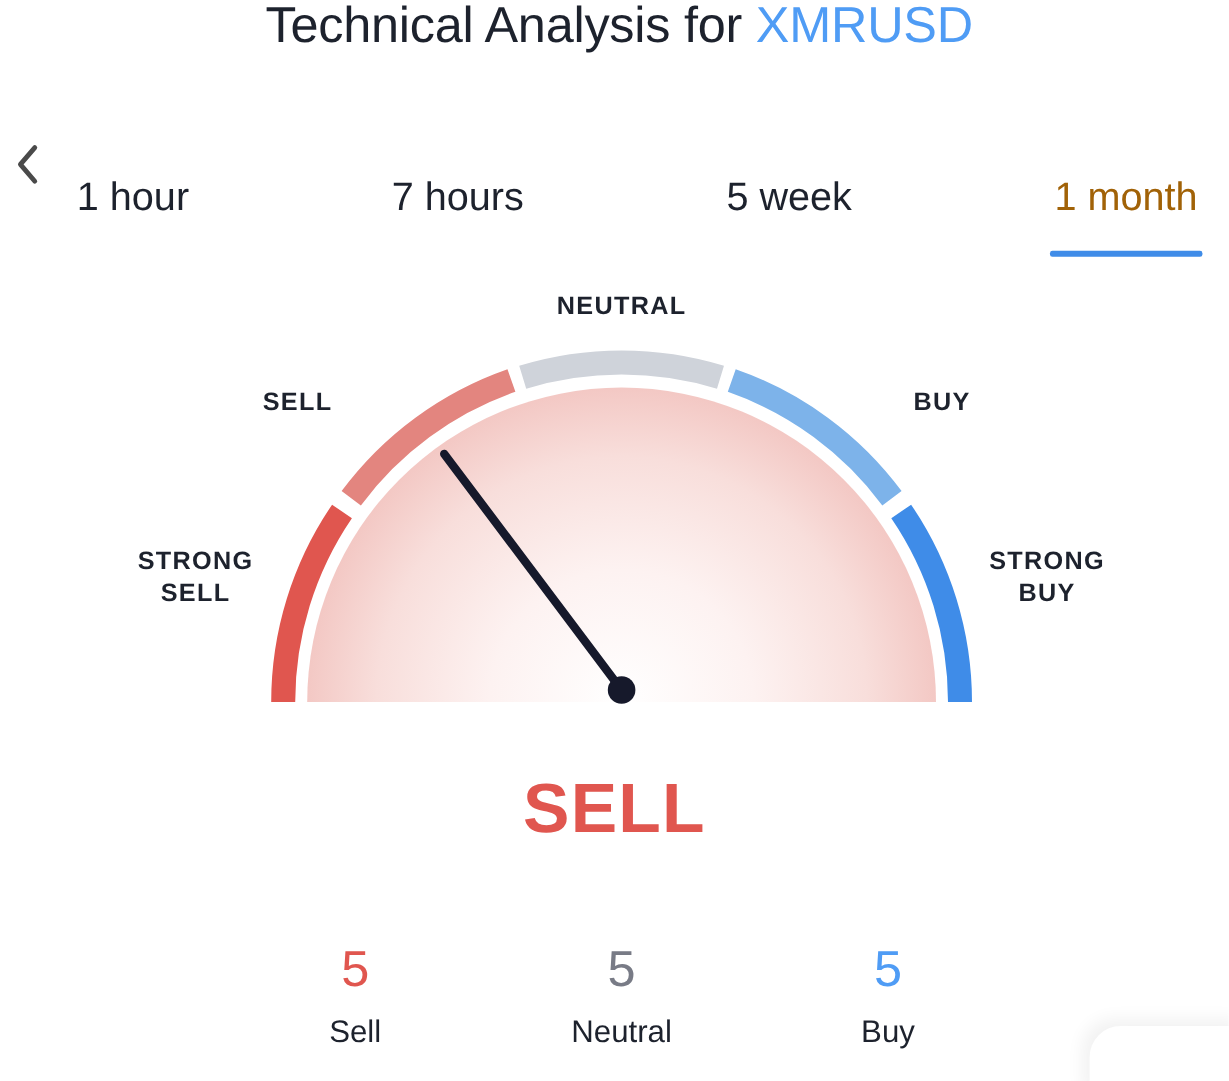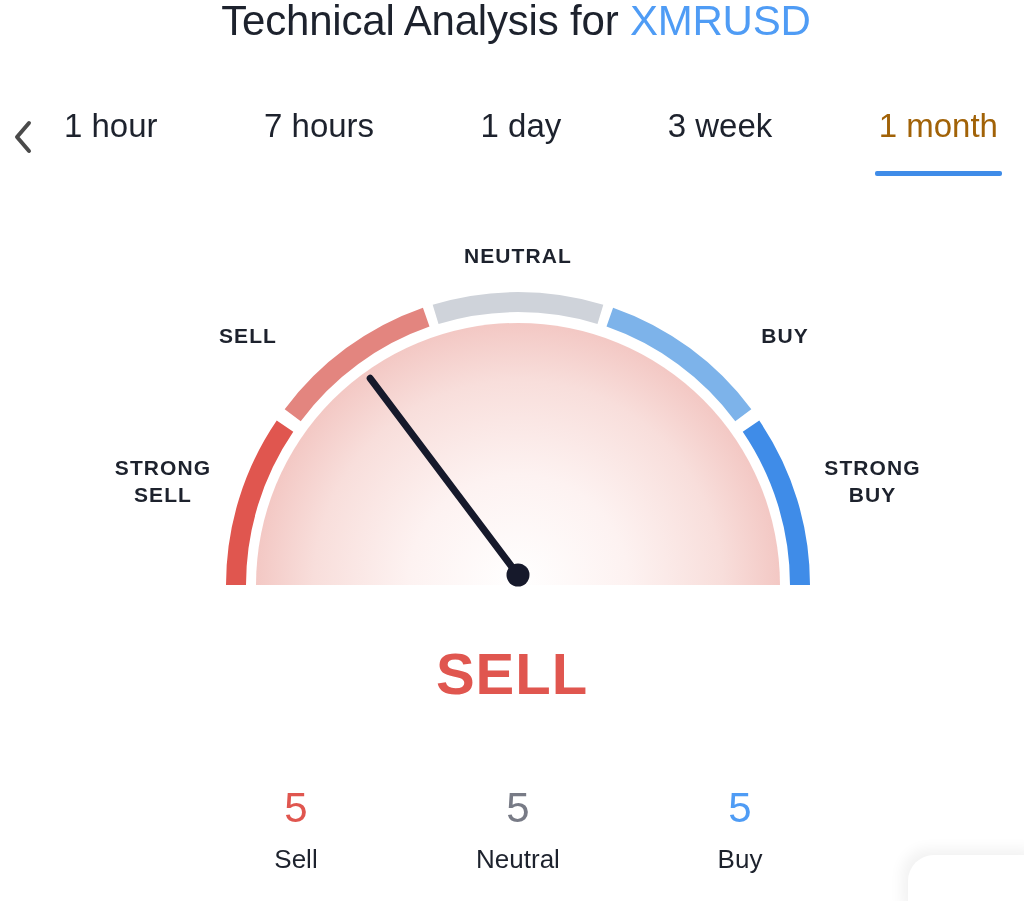--- a/index.html
+++ b/index.html
@@ -76,7 +76,7 @@
     right: 22px;
     height: 84px;
     display: flex;
-    align-items: flex-start;
+    align-items: flex-end;
     justify-content: space-between;
   }
   .tab {

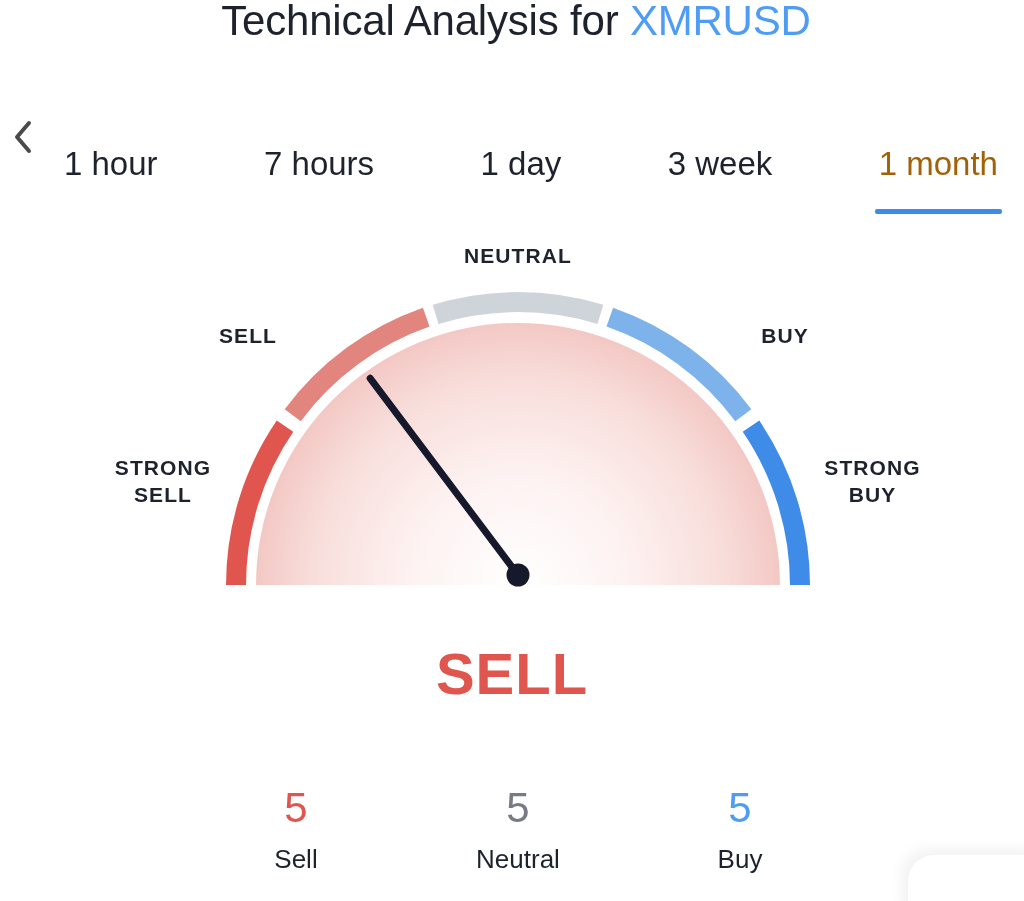--- a/index.html
+++ b/index.html
@@ -208,7 +208,6 @@
     <div class="tabs">
       <div class="tab">1 hour</div>
       <div class="tab">7 hours</div>
-      <div class="tab">1 day</div>
       <div class="tab">3 week</div>
       <div class="tab active">1 month</div>
     </div>

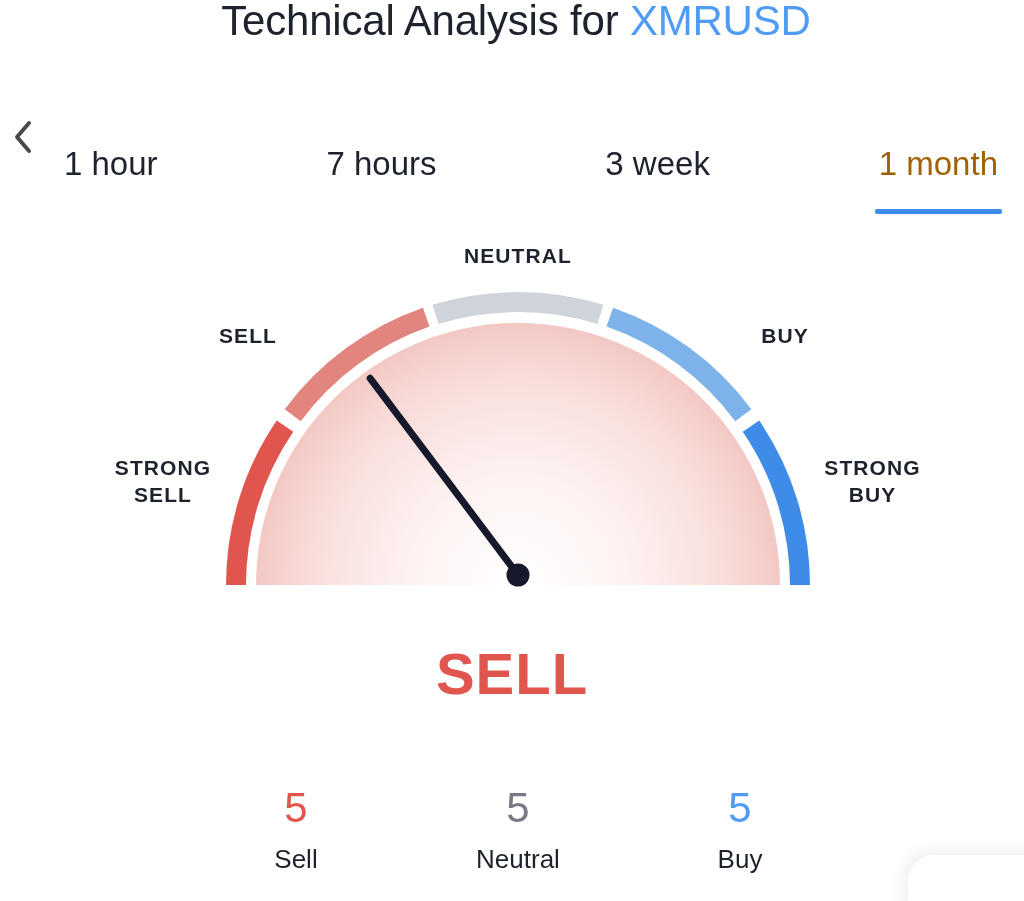--- a/index.html
+++ b/index.html
@@ -208,7 +208,7 @@
     <div class="tabs">
       <div class="tab">1 hour</div>
       <div class="tab">7 hours</div>
-      <div class="tab">3 week</div>
+      <div class="tab">5 week</div>
       <div class="tab active">1 month</div>
     </div>
   </div>

